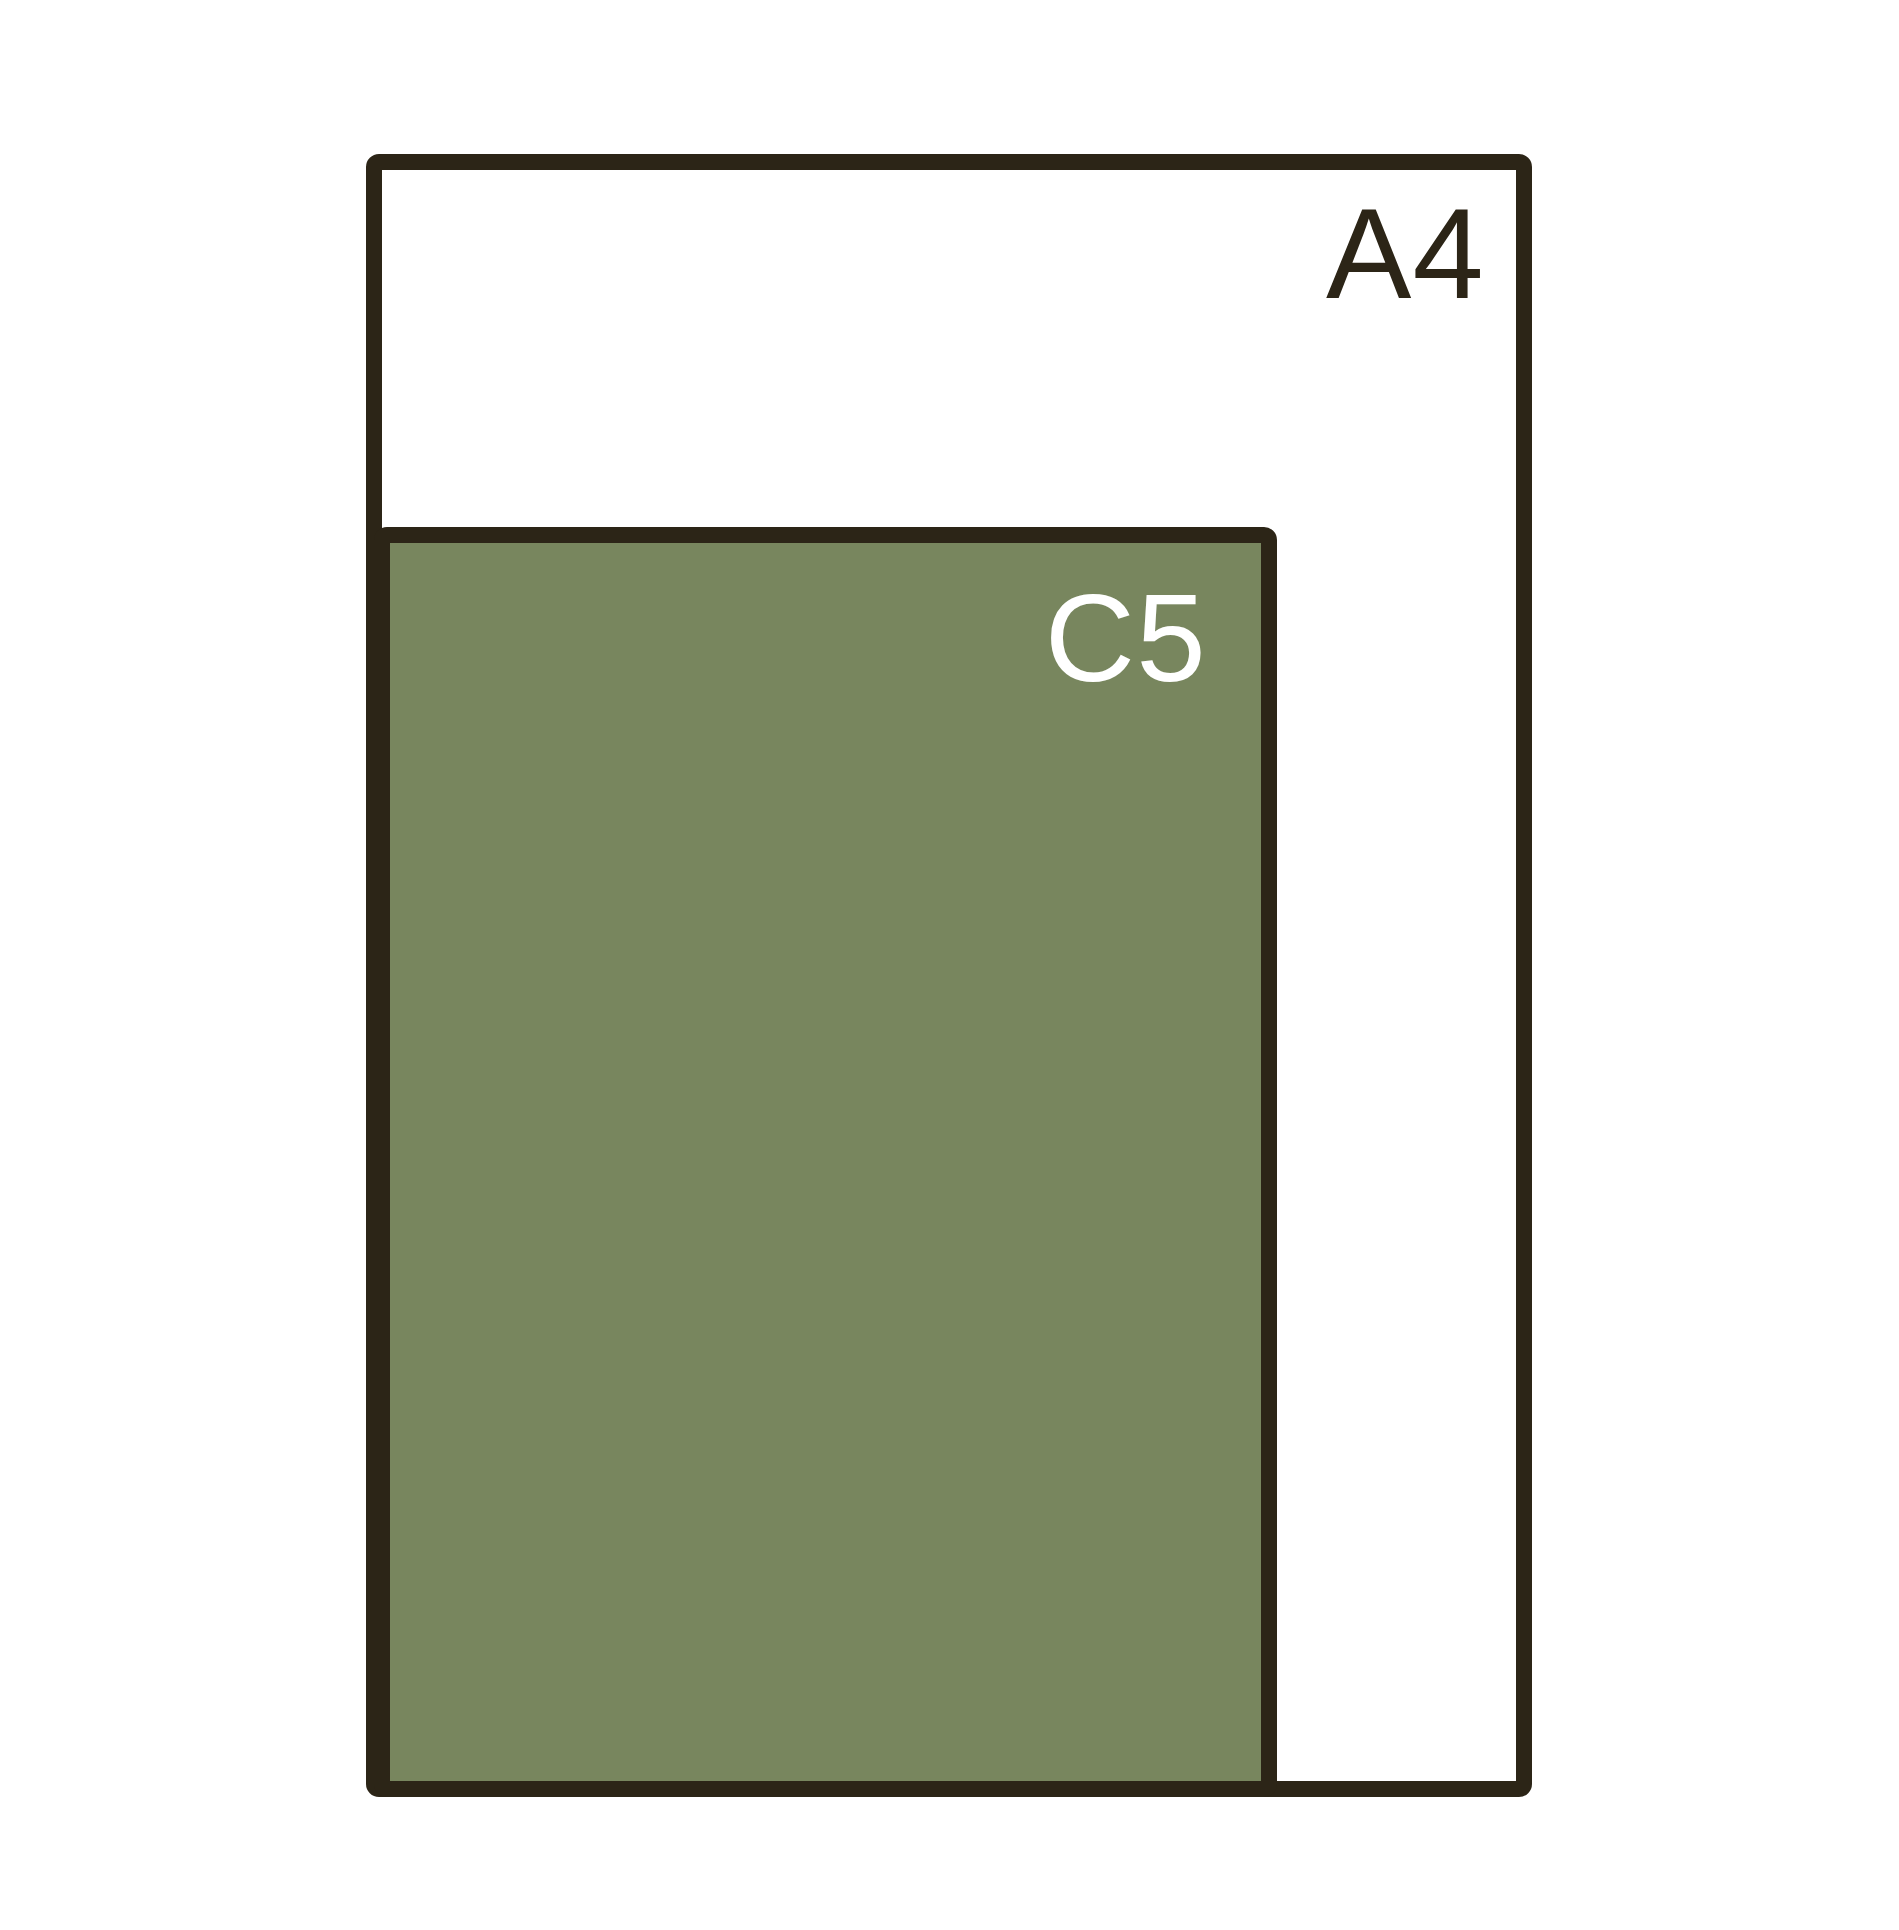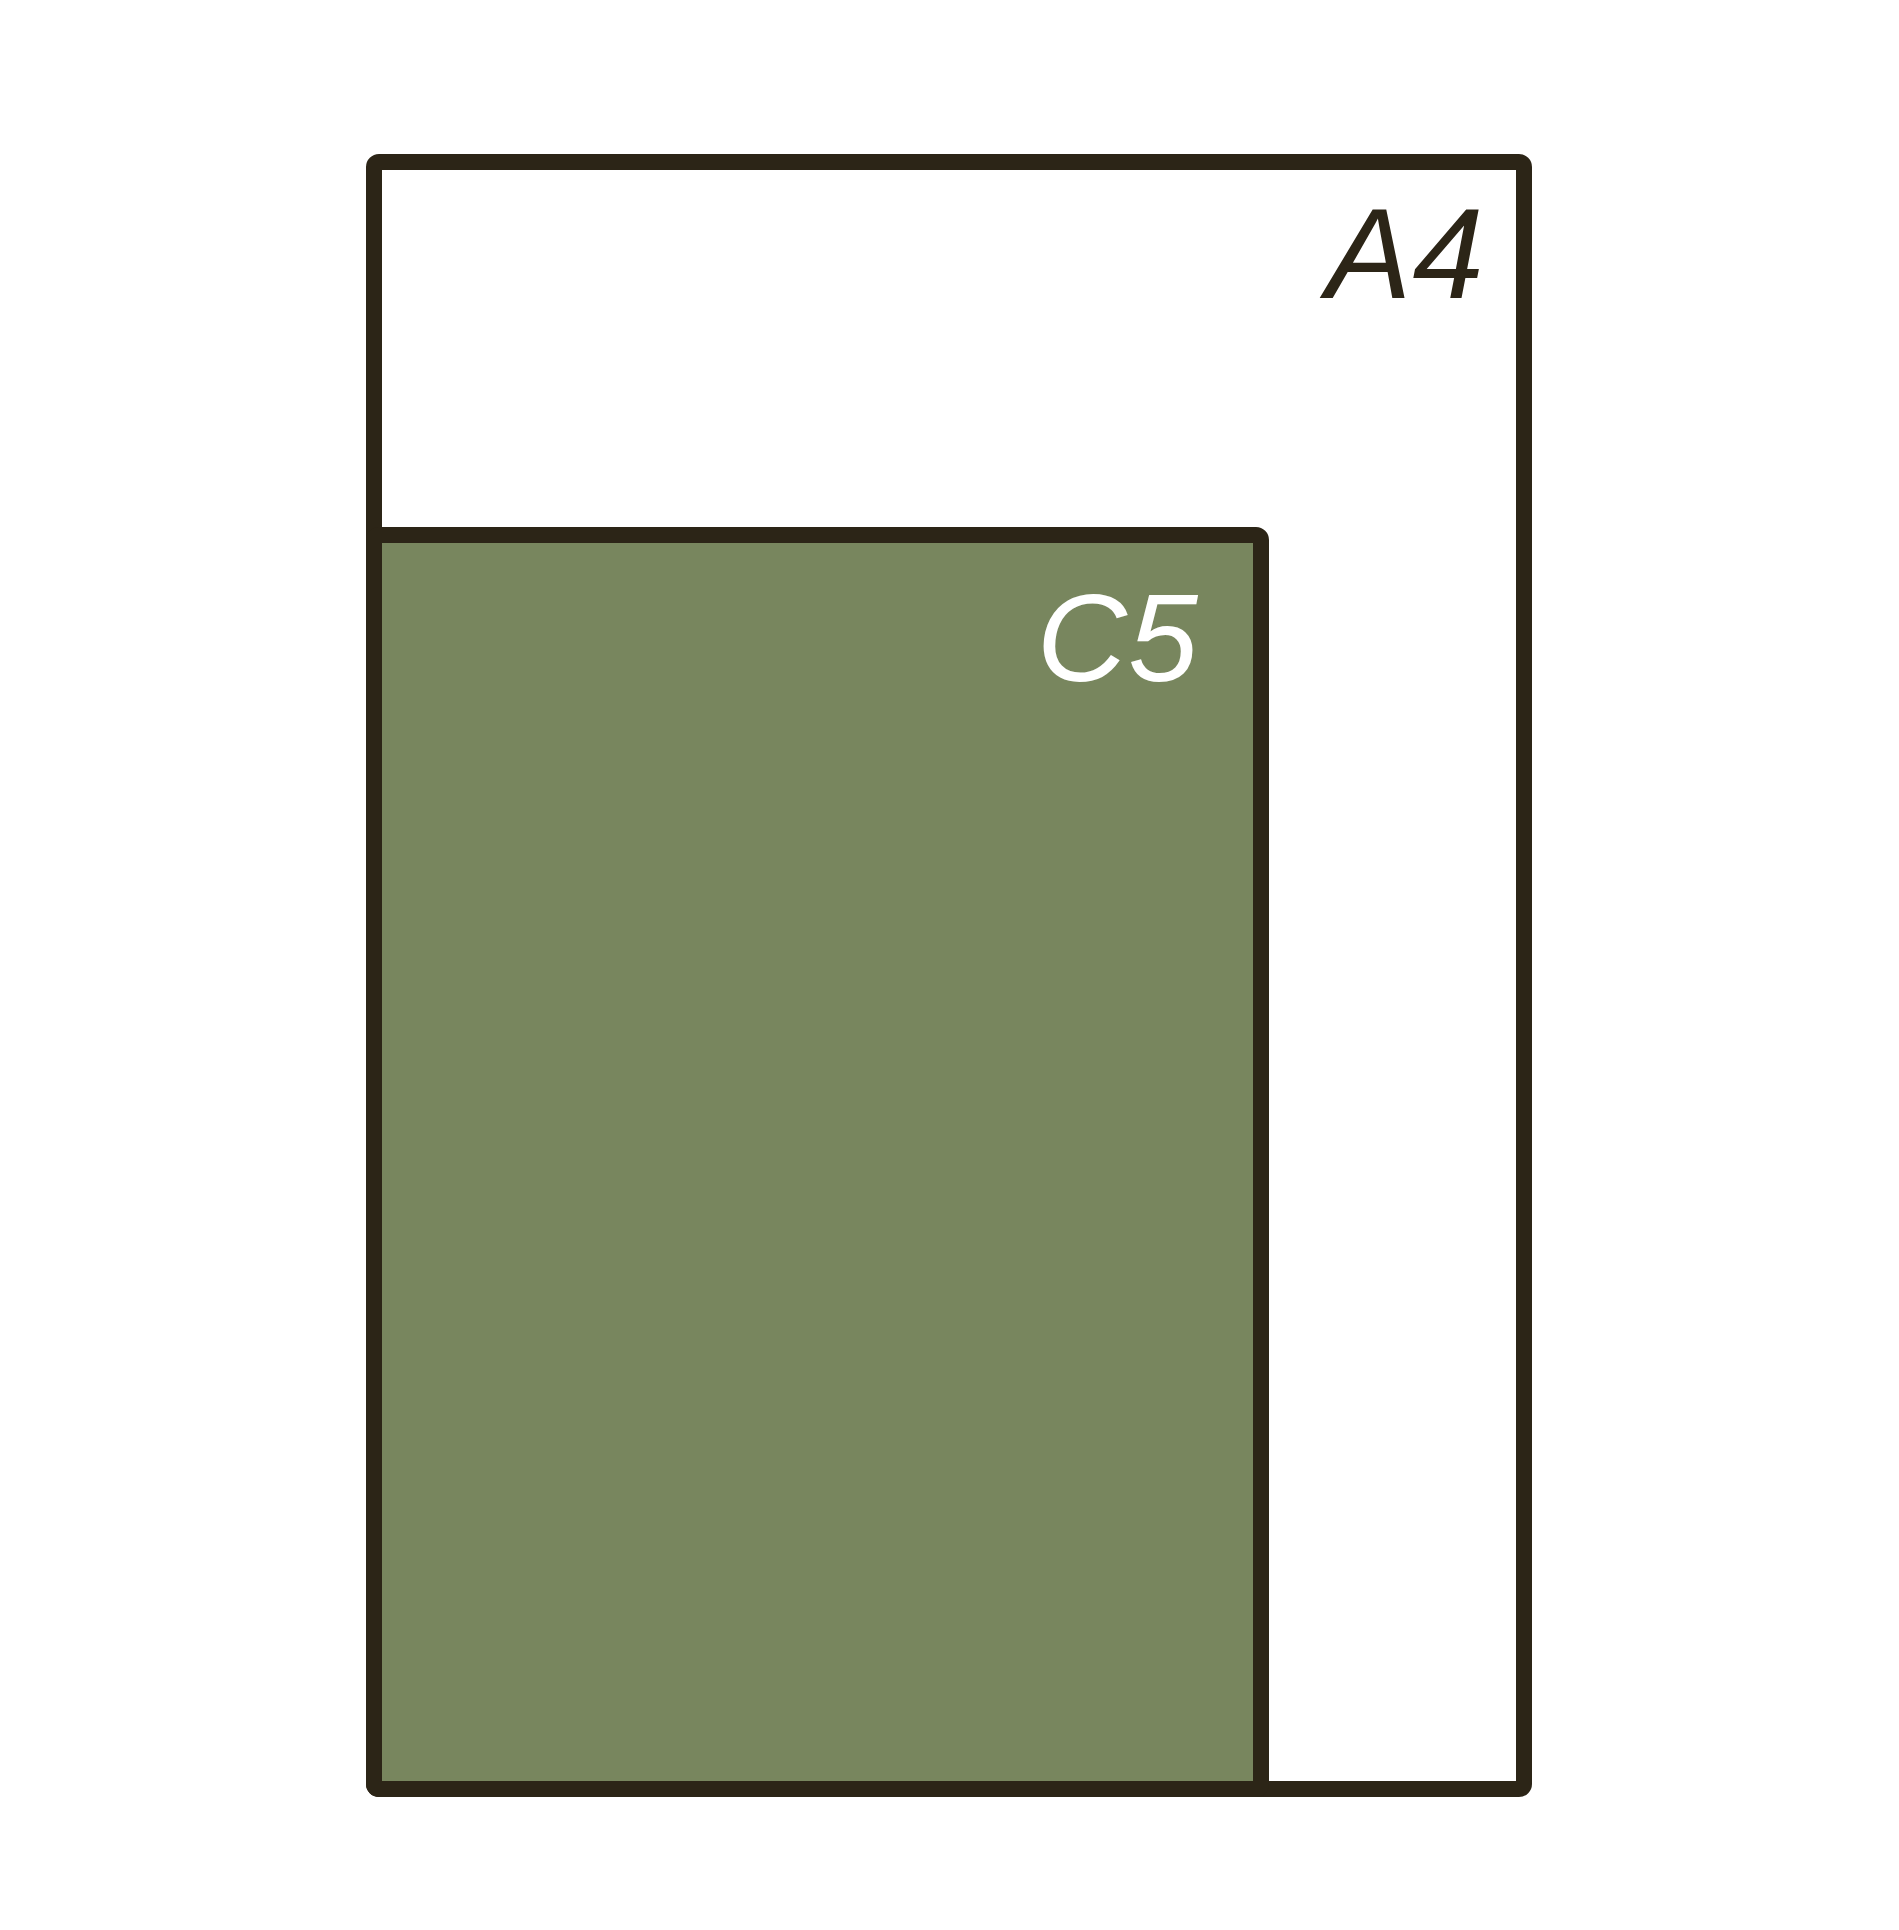--- a/index.html
+++ b/index.html
@@ -14,7 +14,6 @@
     background: #ffffff;
     font-family: "Liberation Sans", sans-serif;
     overflow: hidden;
-    font-style: italic;
   }
   .rect {
     position: absolute;

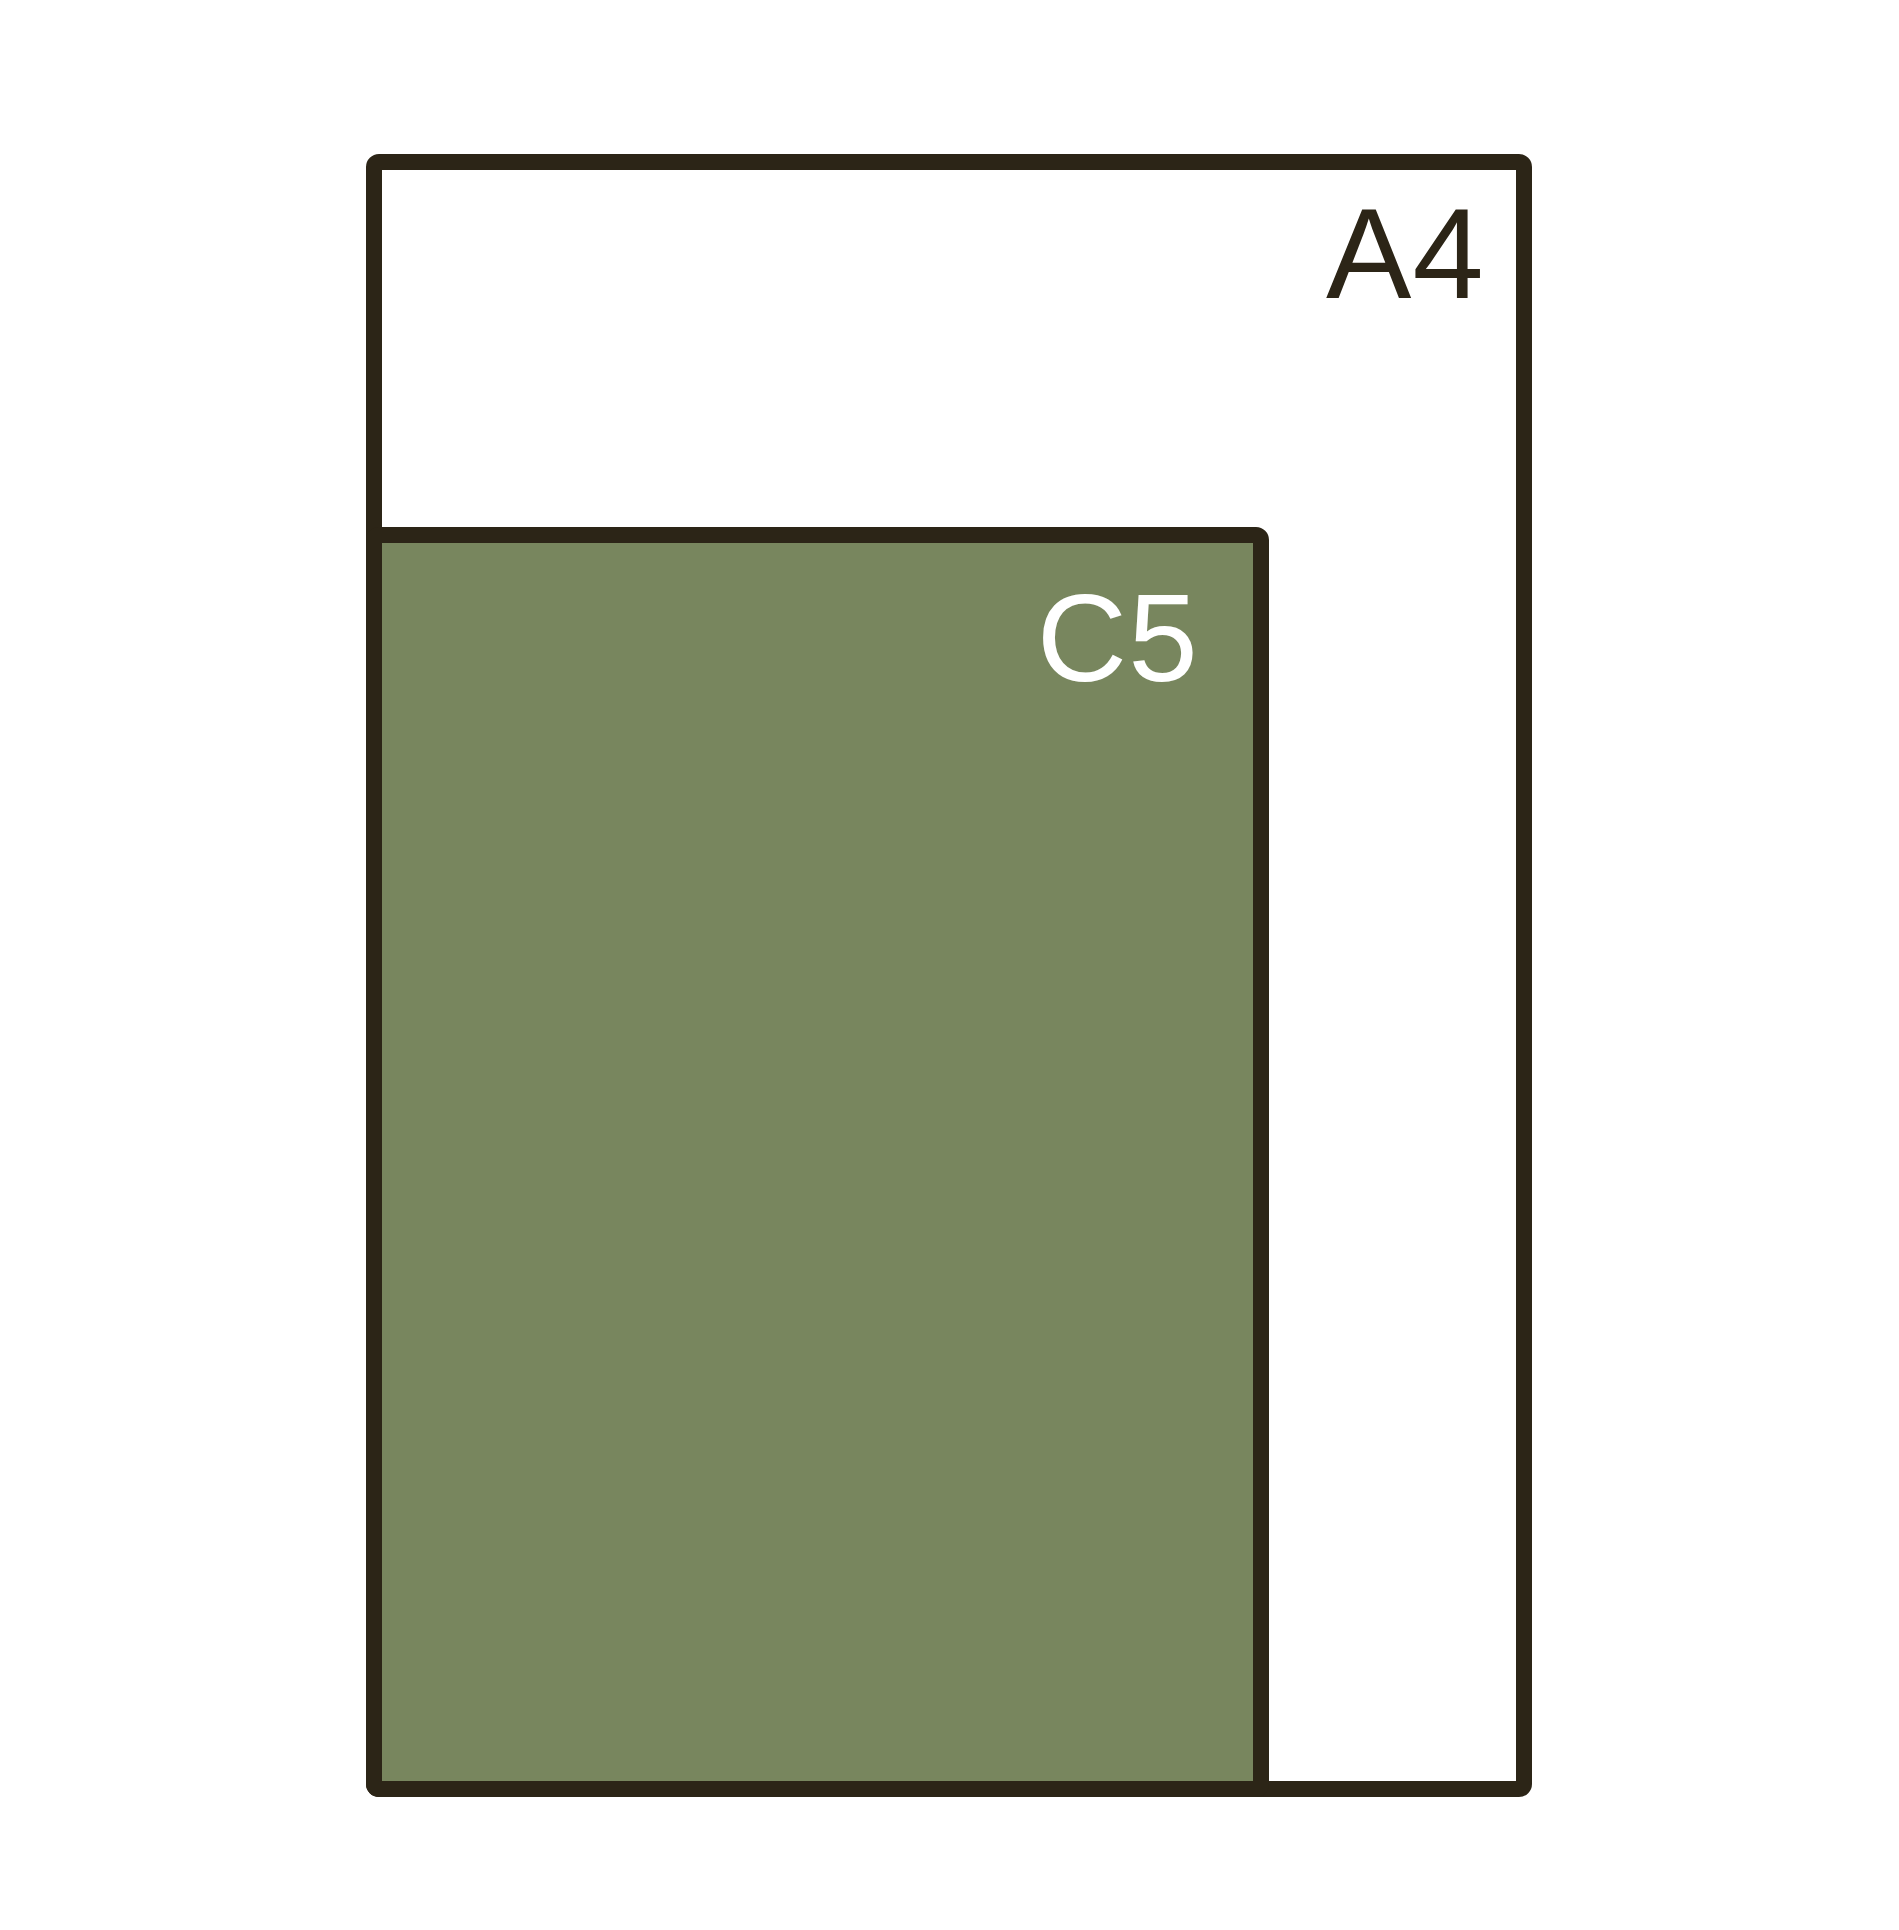--- a/index.html
+++ b/index.html
@@ -61,7 +61,7 @@
     <span class="size-label label-a4" style="color: rgb(44, 37, 23);">A4</span>
   </div>
 
-  <div class="rect rect-c5" style="border-color: rgb(44, 37, 23); background-color: rgb(120, 134, 94);">
+  <div class="rect rect-c5" style="border-color: rgb(44, 37, 23); background-color: rgb(120, 134, 94); margin-left: 8px;">
     <span class="size-label label-c5" style="color: rgb(255, 255, 255);">C5</span>
   </div>
 

